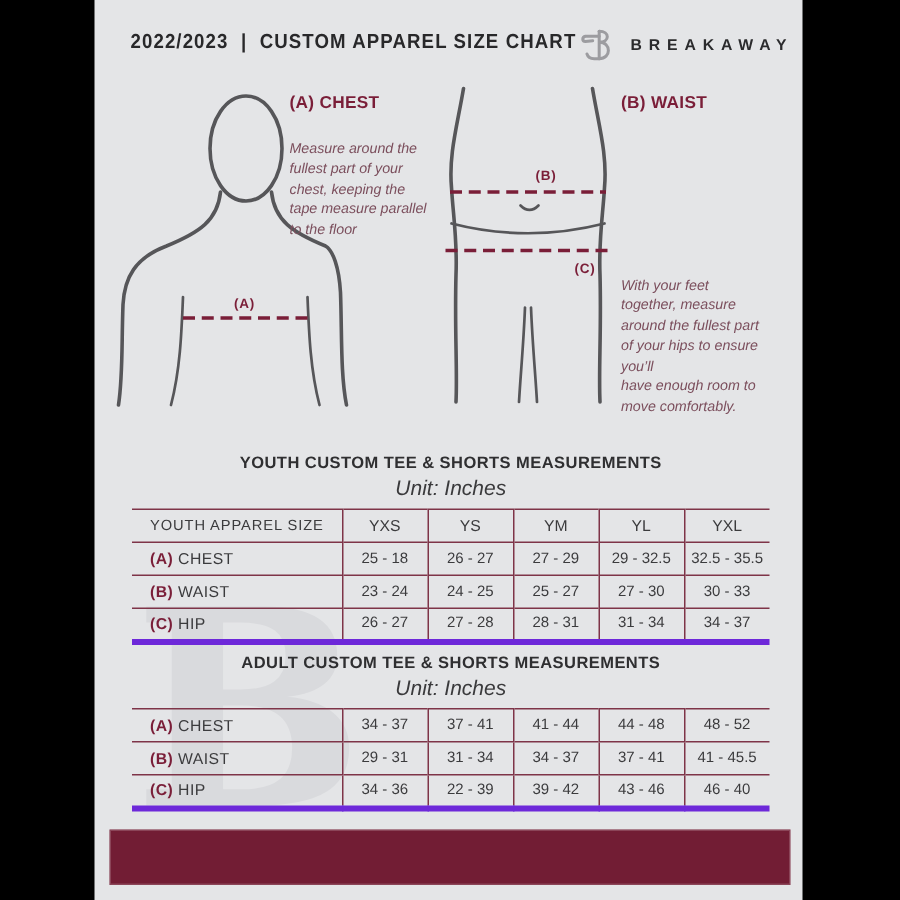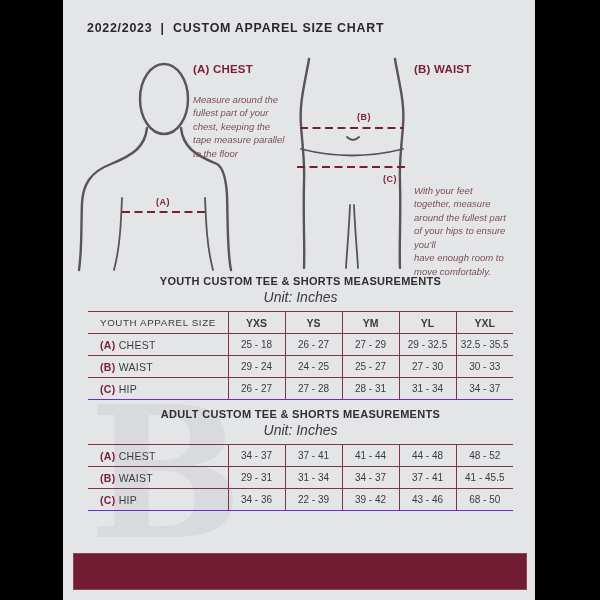--- a/index.html
+++ b/index.html
@@ -69,6 +69,14 @@
       <span>|</span>
       <span>CUSTOM APPAREL SIZE CHART</span>
     </div>
+    <div class="brand">
+      <svg class="logo-svg" viewBox="0 0 26 26">
+        <path d="M14 7 L4.5 7 C2 7.6 2 10.4 4.5 10.6 L9.5 10"></path>
+        <path d="M14 3.5 L14 22.5"></path>
+        <path d="M14 3.5 C21.5 3.5 21.5 11 14 11 C22.5 11 22.5 22.5 14 22.5 L10.5 22.5 C7.5 22.5 6 21 5.5 19.2"></path>
+      </svg>
+      <span class="brand-name">BREAKAWAY</span>
+    </div>
 
     <svg class="figure" style="left:12px; top:55px;" width="160" height="215" viewBox="0 0 160 215">
       <ellipse class="outline" cx="89" cy="44" rx="24" ry="35"></ellipse>

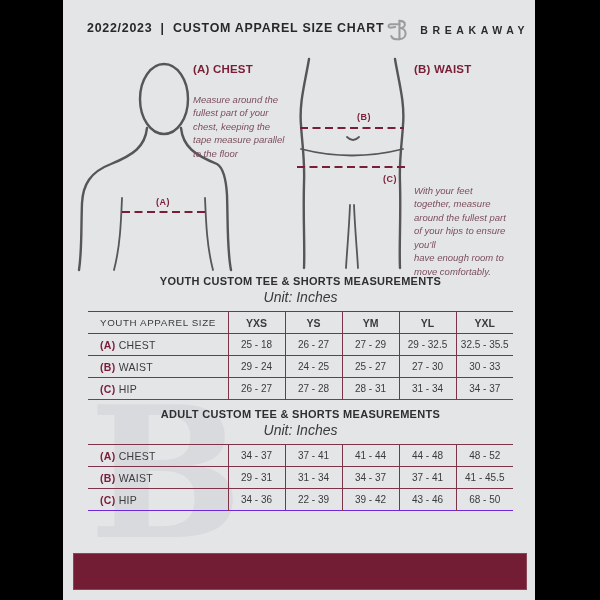--- a/index.html
+++ b/index.html
@@ -32,7 +32,7 @@
             fill:#7a1e38; letter-spacing:0.5px; }
 
   
-  .tbl-sec { position:absolute; left:25px; width:425px; z-index:1; }
+  .tbl-sec { position:absolute; left:25px; width:425px; z-index:1;margin-top:28px; }
   .tbl-title { text-align:center; font-size:11px; font-weight:700; color:#2f2f31; letter-spacing:0.3px; }
   .tbl-unit { text-align:center; font-size:14px; font-style:italic; color:#3a3a3c; margin-top:2px; }
   table.size-table { width:425px; border-collapse:collapse; table-layout:fixed; margin-top:6px;

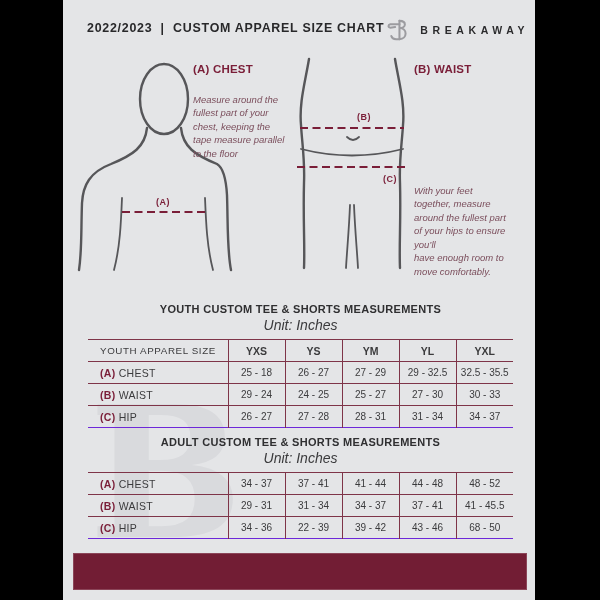--- a/index.html
+++ b/index.html
@@ -36,7 +36,7 @@
   .tbl-title { text-align:center; font-size:11px; font-weight:700; color:#2f2f31; letter-spacing:0.3px; }
   .tbl-unit { text-align:center; font-size:14px; font-style:italic; color:#3a3a3c; margin-top:2px; }
   table.size-table { width:425px; border-collapse:collapse; table-layout:fixed; margin-top:6px;
-                     border-bottom:1px solid #6d28d9; }
+                     border-bottom:4px solid #6d28d9; }
   .size-table col.c0 { width:140px; }
   .size-table col.cn { width:57px; }
   .size-table tr { border-top:1px solid #7e3448; }

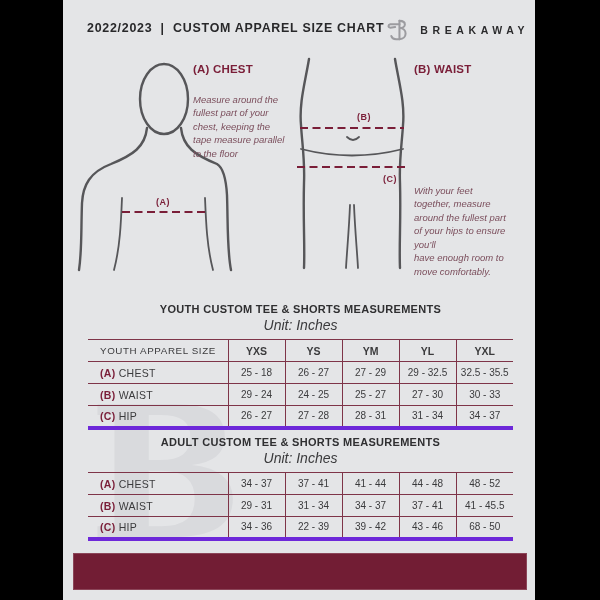--- a/index.html
+++ b/index.html
@@ -43,7 +43,7 @@
   .size-table td { height:22px; font-size:10px; color:#3b3b3d; text-align:center; padding:0; }
   .size-table td + td { border-left:1px solid #7e3448; }
   .size-table td.lbl { text-align:left; padding-left:12px; font-size:10.5px; letter-spacing:0.3px; }
-  .size-table tr.sizehdr td { font-weight:700; font-size:10.5px; }
+  .size-table tr.sizehdr td { font-weight:400; font-size:10.5px; }
   .size-table tr.sizehdr td.lbl { font-weight:400; font-size:9.8px; letter-spacing:0.6px; color:#3b3b3d; }
   .pfx { color:#7a1e38; font-weight:700; }
 

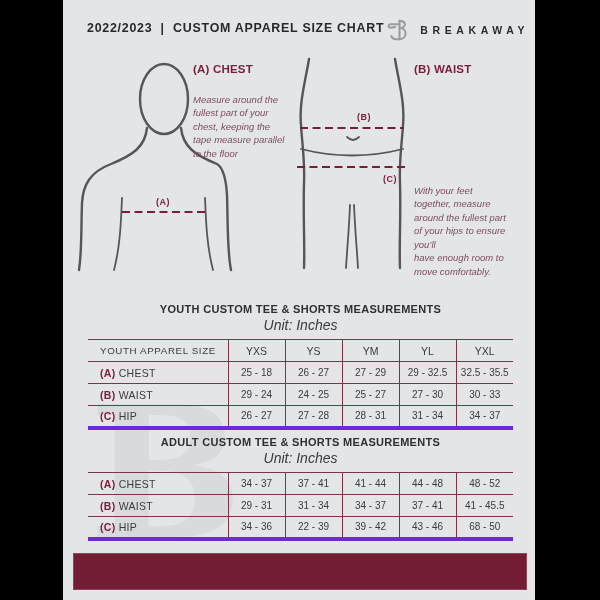--- a/index.html
+++ b/index.html
@@ -153,7 +153,7 @@
         </tr>
         <tr>
           <td class="lbl"><span class="pfx">(B)</span> <span>WAIST</span></td>
-          <td>29 - 24</td>
+          <td>23 - 24</td>
           <td>24 - 25</td>
           <td>25 - 27</td>
           <td>27 - 30</td>

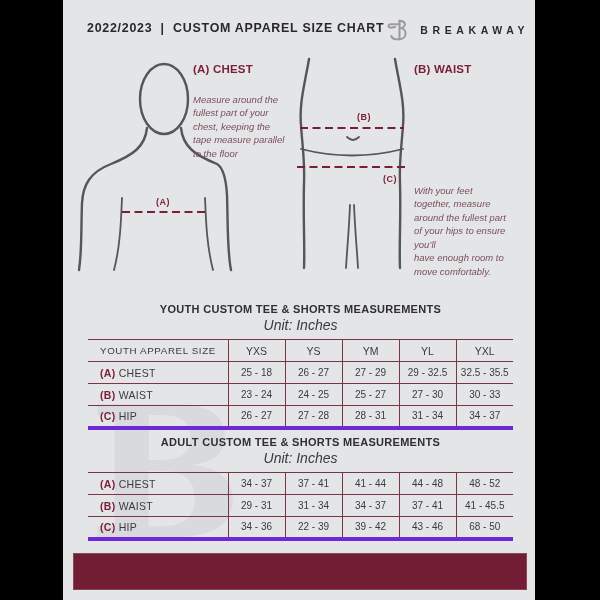--- a/index.html
+++ b/index.html
@@ -206,7 +206,7 @@
           <td>22 - 39</td>
           <td>39 - 42</td>
           <td>43 - 46</td>
-          <td>68 - 50</td>
+          <td>46 - 40</td>
         </tr>
       </tbody>
         </table>

